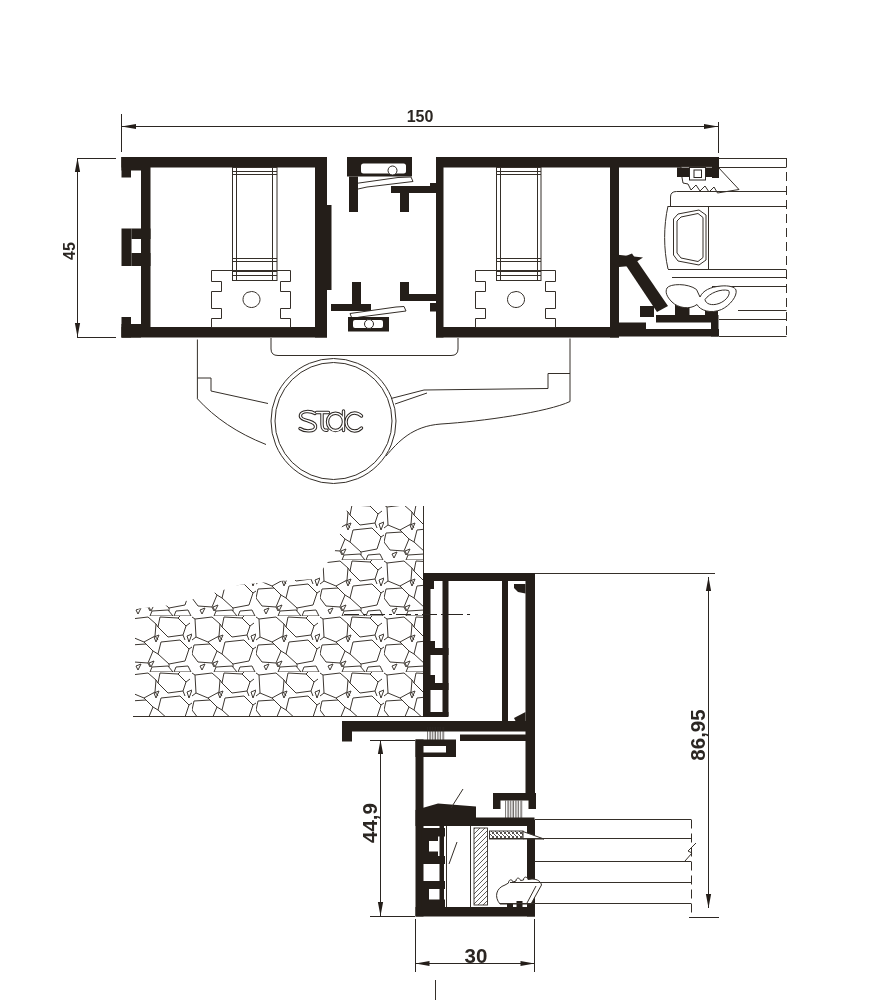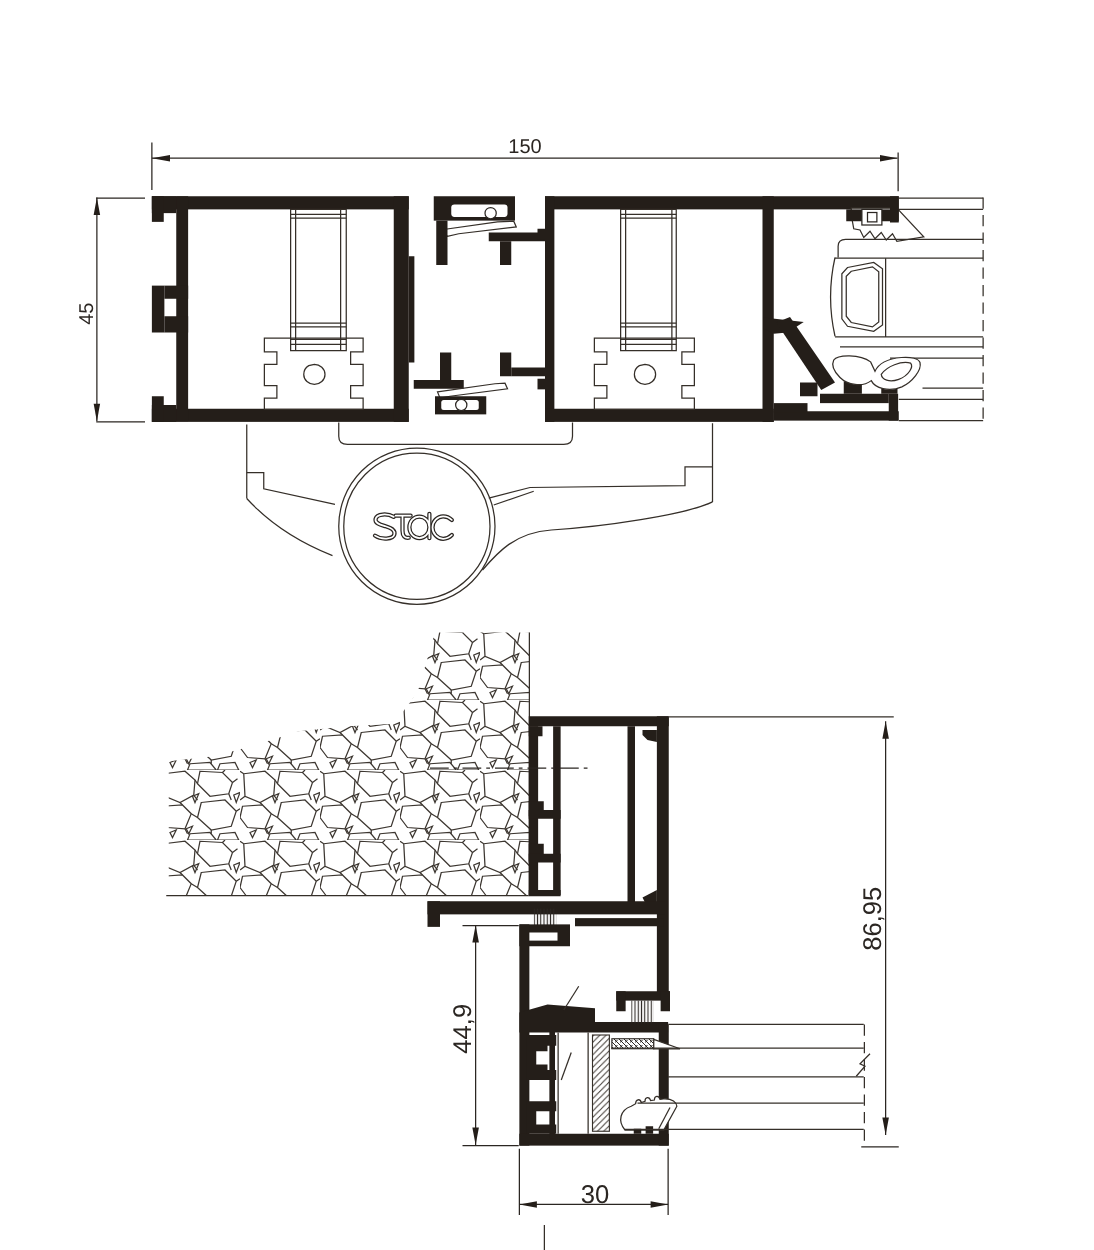--- a/index.html
+++ b/index.html
@@ -4,7 +4,7 @@
 <style>
 html,body{margin:0;padding:0;background:#ffffff;}
 #page{position:relative;width:875px;height:1000px;background:#fff;overflow:hidden;
-font-family:"Liberation Sans", sans-serif;}
+font-family:"Liberation Sans", sans-serif;font-weight:bold;}
 svg{position:absolute;left:0;top:0;}
 text{font-family:"Liberation Sans", sans-serif;fill:#2b2622;}
 .thin{stroke:#352f29;stroke-width:1;fill:none;}

